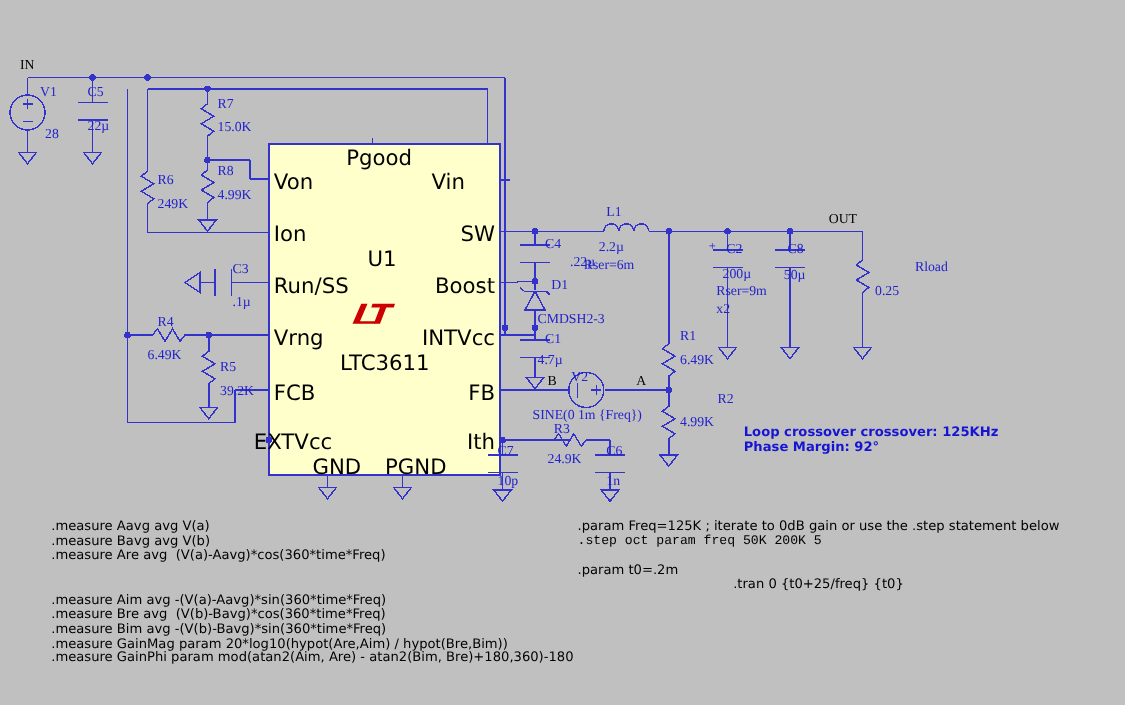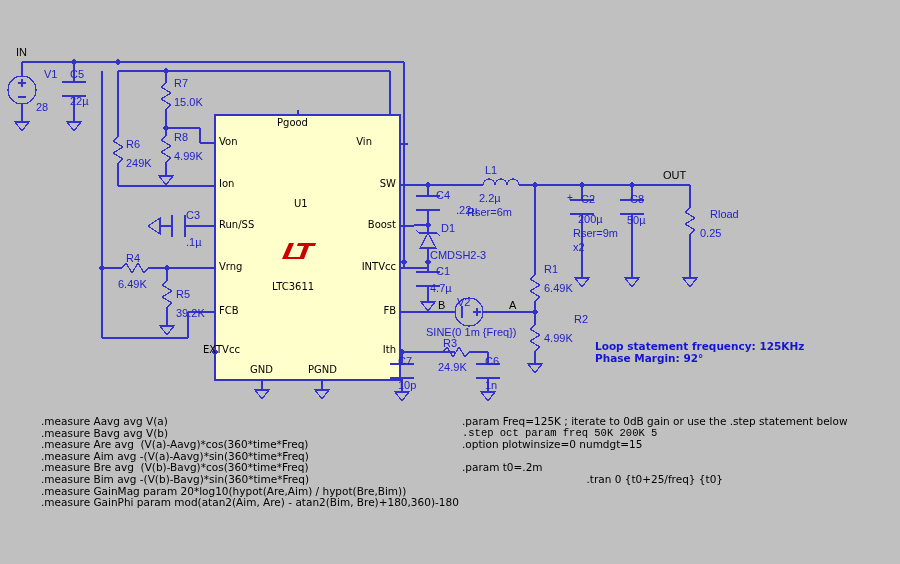--- a/index.html
+++ b/index.html
@@ -20,7 +20,7 @@
   .lbl {
     position: absolute;
     color: #2222cc;
-    font-family: Liberation Sans, sans-serif;
+    font-family: Liberation Serif, serif;
     font-size: 11px;
     line-height: 12px;
     white-space: pre;

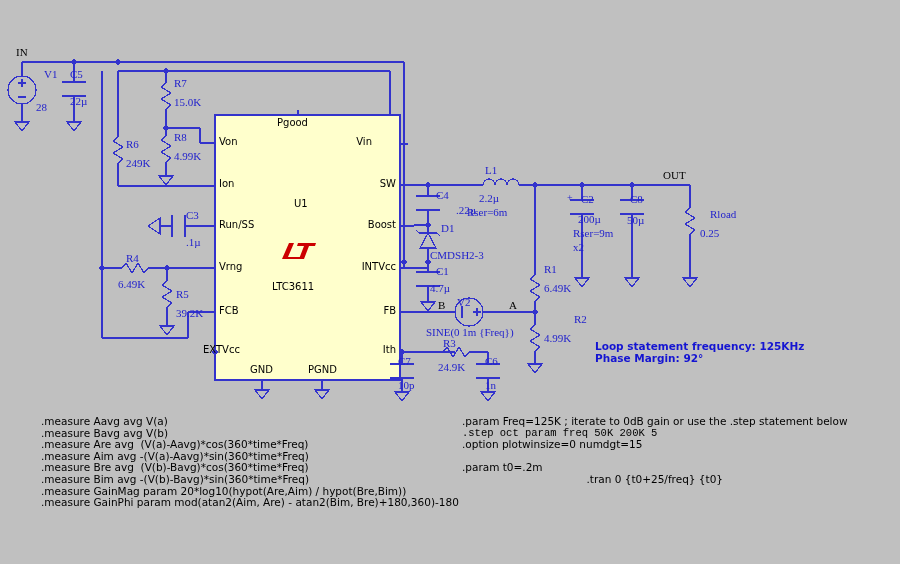--- a/index.html
+++ b/index.html
@@ -340,7 +340,7 @@
   <div class="ic-text" style="left:294px; top:198px;">U1</div>
   <div class="ic-text" style="left:272px; top:281px;">LTC3611</div>
 
-  <div class="lbl" style="left:44px; top:68px;">V1</div>
+  <div class="lbl" style="left:32px; top:68px;">V1</div>
   <div class="lbl" style="left:36px; top:101px;">28</div>
 
   <div class="lbl" style="left:70px; top:68px;">C5</div>

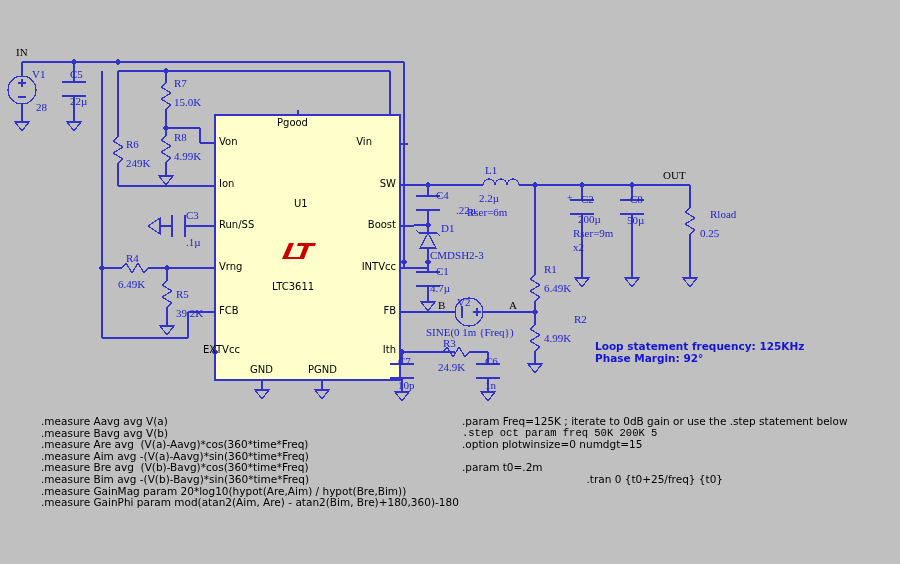--- a/index.html
+++ b/index.html
@@ -47,7 +47,7 @@
     position: absolute;
     color: #000000;
     font-family: "DejaVu Sans", sans-serif;
-    font-size: 10px;
+    font-size: 17px;
     white-space: pre;
   }
 </style>

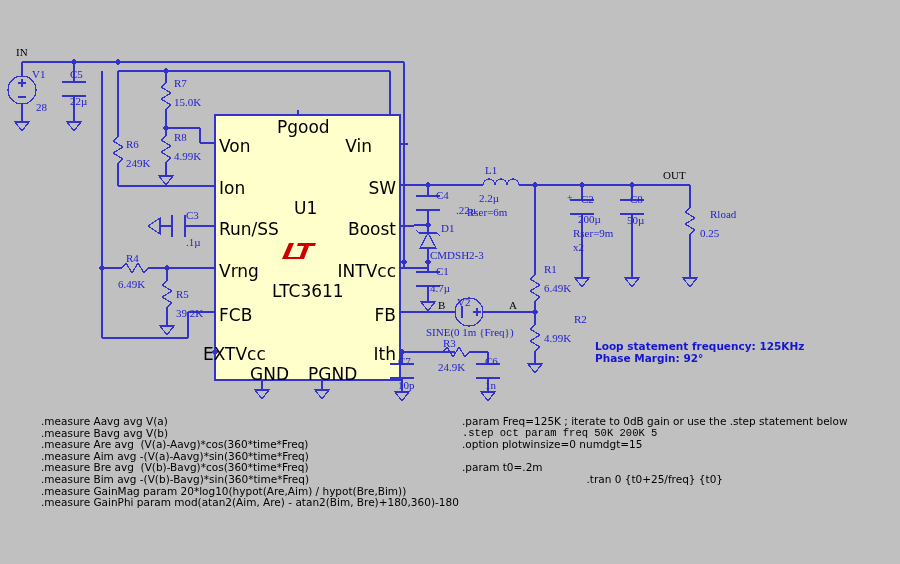--- a/index.html
+++ b/index.html
@@ -386,7 +386,7 @@
   <div class="lbl" style="left:630px; top:193px;">C8</div>
   <div class="lbl" style="left:627px; top:214px;">50µ</div>
 
-  <div class="lbl" style="left:710px; top:208px;">Rload</div>
+  <div class="lbl" style="left:732px; top:208px;">Rload</div>
   <div class="lbl" style="left:700px; top:227px;">0.25</div>
 
   <div class="lbl" style="left:544px; top:263px;">R1</div>

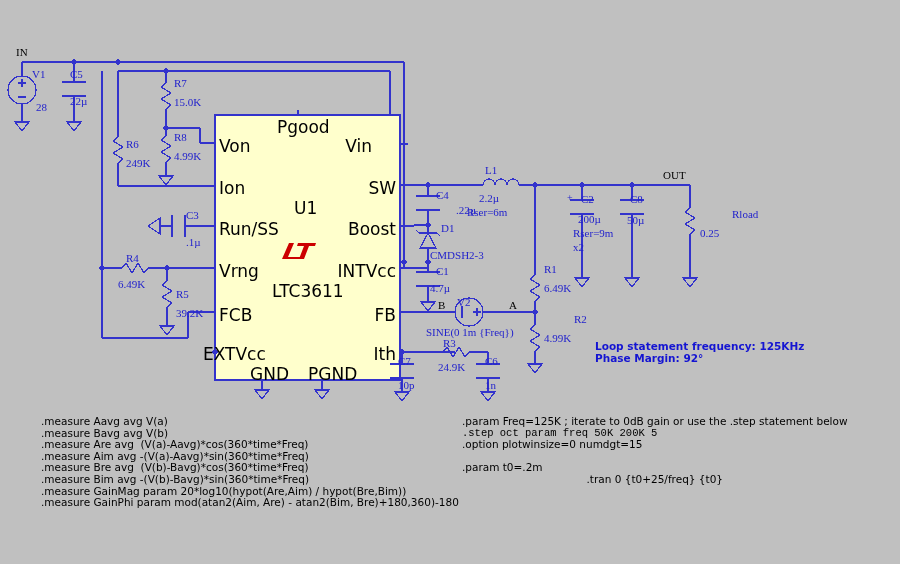--- a/index.html
+++ b/index.html
@@ -407,7 +407,7 @@
   <div class="lbl" style="left:485px; top:355px;">C6</div>
   <div class="lbl" style="left:485px; top:379px;">1n</div>
 
-  <div class="note" style="left:595px; top:340px;">Loop statement frequency: 125KHz</div>
+  <div class="note" style="left:595px; top:340px;">Loop crossover crossover: 125KHz</div>
   <div class="note" style="left:595px; top:352px;">Phase Margin: 92°</div>
 
   <div id="directives-left" style="position:absolute; left:41px; top:416px;">

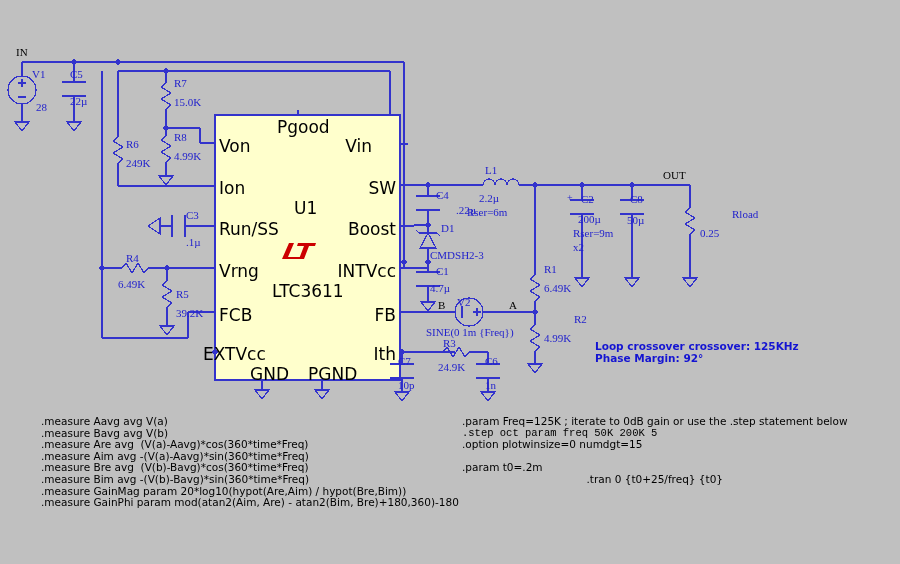--- a/index.html
+++ b/index.html
@@ -423,7 +423,6 @@
   <div id="directives-right" style="position:absolute; left:462px; top:416px;">
       <div class="directive" style="position: relative; height: 11.6px;">.param Freq=125K ; iterate to 0dB gain or use the .step statement below</div>
       <div class="directive" style="position: relative; height: 11.6px; font-family: Liberation Mono, monospace;">.step oct param freq 50K 200K 5</div>
-      <div class="directive" style="position: relative; height: 11.6px;">.option plotwinsize=0 numdgt=15</div>
       <div class="directive" style="position: relative; height: 11.6px;">&nbsp;</div>
       <div class="directive" style="position: relative; height: 11.6px;">.param t0=.2m</div>
       <div class="directive" style="position: relative; height: 11.6px; text-align: center;">.tran 0 {t0+25/freq} {t0}</div>

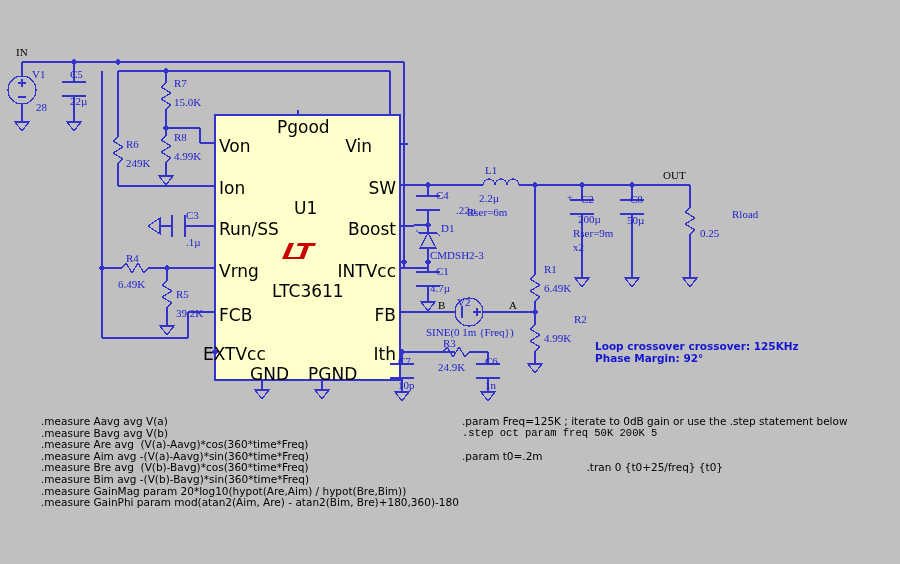--- a/index.html
+++ b/index.html
@@ -414,7 +414,7 @@
       <div class="directive" style="position: relative; height: 11.6px;">.measure Aavg avg V(a)</div>
       <div class="directive" style="position: relative; height: 11.6px;">.measure Bavg avg V(b)</div>
       <div class="directive" style="position: relative; height: 11.6px;">.measure Are avg  (V(a)-Aavg)*cos(360*time*Freq)</div>
-      <div class="directive" style="position: relative; height: 11.6px;">.measure Aim avg -(V(a)-Aavg)*sin(360*time*Freq)</div>
+      <div class="directive" style="position: relative; height: 11.6px; margin-top: 24px;">.measure Aim avg -(V(a)-Aavg)*sin(360*time*Freq)</div>
       <div class="directive" style="position: relative; height: 11.6px;">.measure Bre avg  (V(b)-Bavg)*cos(360*time*Freq)</div>
       <div class="directive" style="position: relative; height: 11.6px;">.measure Bim avg -(V(b)-Bavg)*sin(360*time*Freq)</div>
       <div class="directive" style="position: relative; height: 11.6px;">.measure GainMag param 20*log10(hypot(Are,Aim) / hypot(Bre,Bim))</div>

